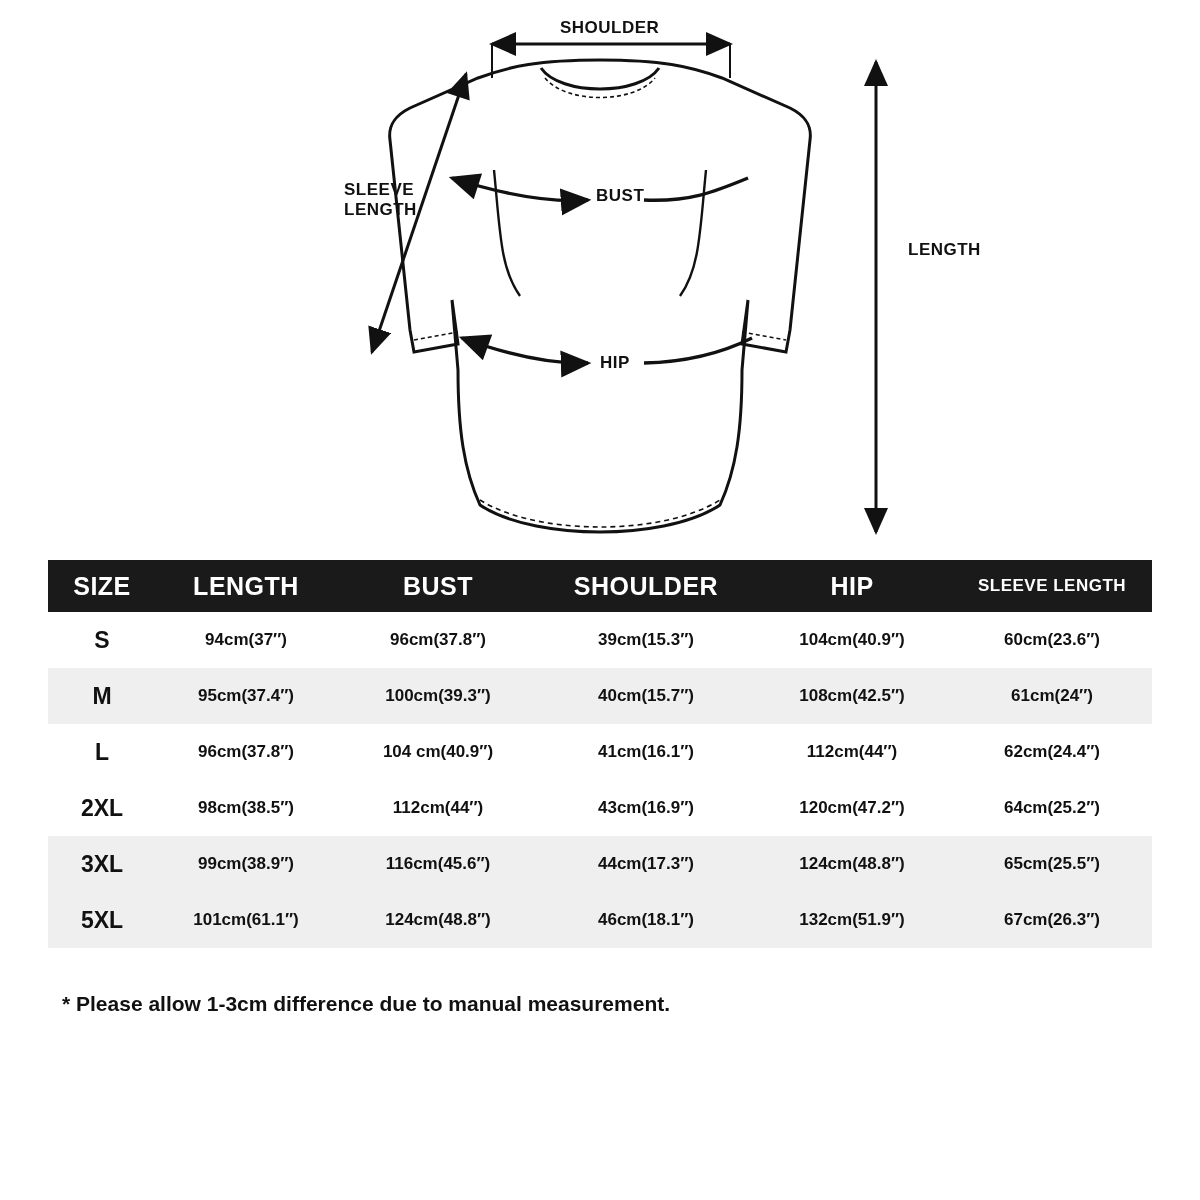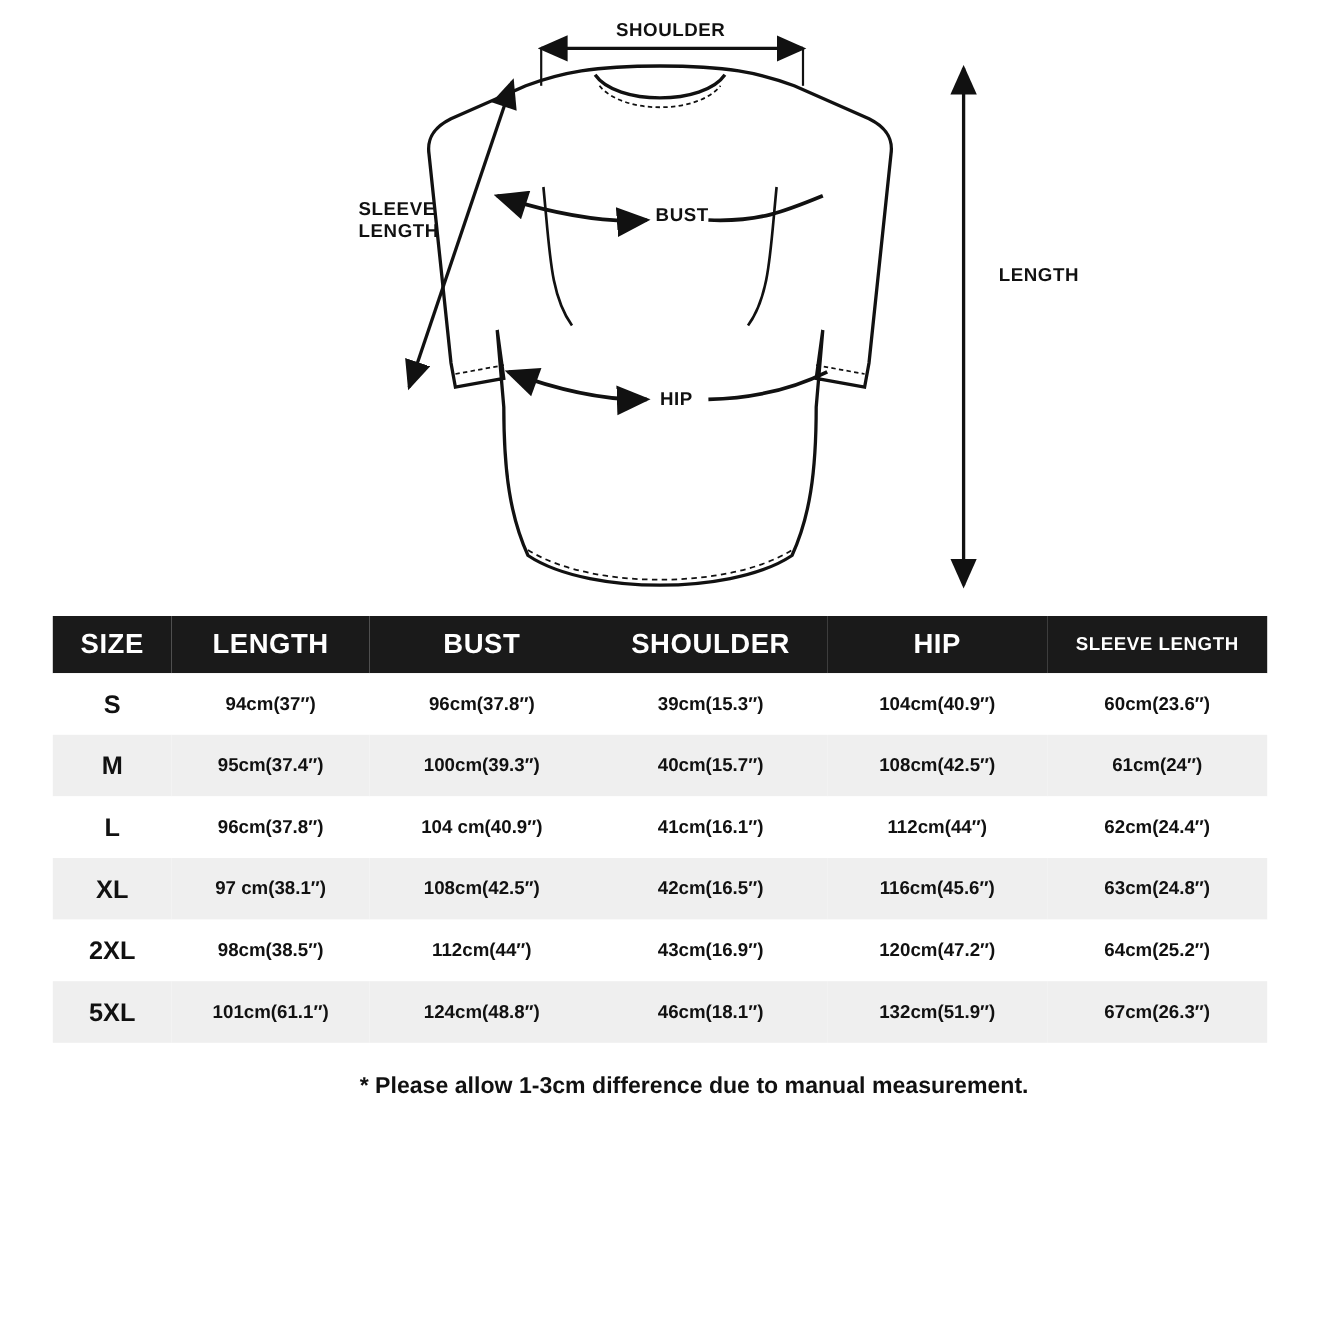--- a/index.html
+++ b/index.html
@@ -38,7 +38,7 @@
     white-space: pre-line;
   }
   #label-shoulder { left: 560px; top: 18px; }
-  #label-sleeve   { left: 326px; top: 180px; }
+  #label-sleeve   { left: 344px; top: 180px; }
   #label-bust     { left: 596px; top: 186px; }
   #label-hip      { left: 600px; top: 353px; }
   #label-length   { left: 908px; top: 240px; }

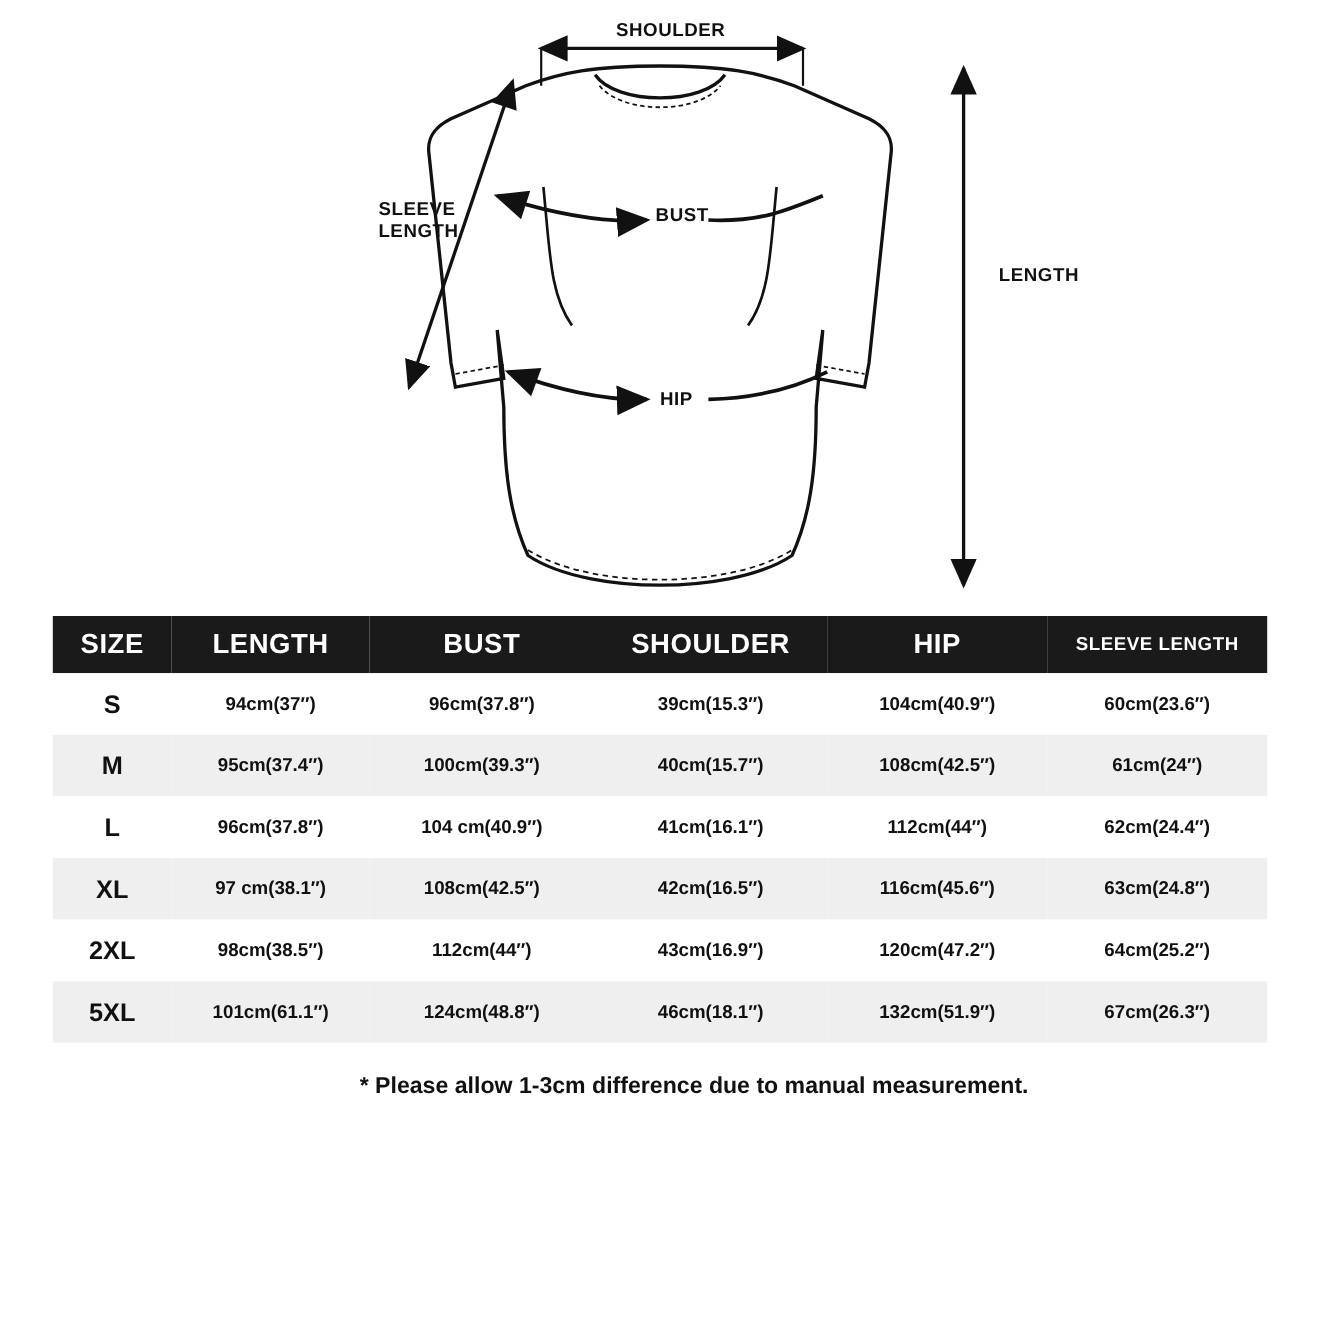--- a/index.html
+++ b/index.html
@@ -229,14 +229,6 @@
       <td>112cm(44′′)</td>
       <td>62cm(24.4′′)</td>
     </tr>
-    <tr class="row-even">
-      <td class="size-cell">XL</td>
-      <td>97 cm(38.1′′)</td>
-      <td>108cm(42.5′′)</td>
-      <td>42cm(16.5′′)</td>
-      <td>116cm(45.6′′)</td>
-      <td>63cm(24.8′′)</td>
-    </tr>
     <tr class="row-odd">
       <td class="size-cell">2XL</td>
       <td>98cm(38.5′′)</td>

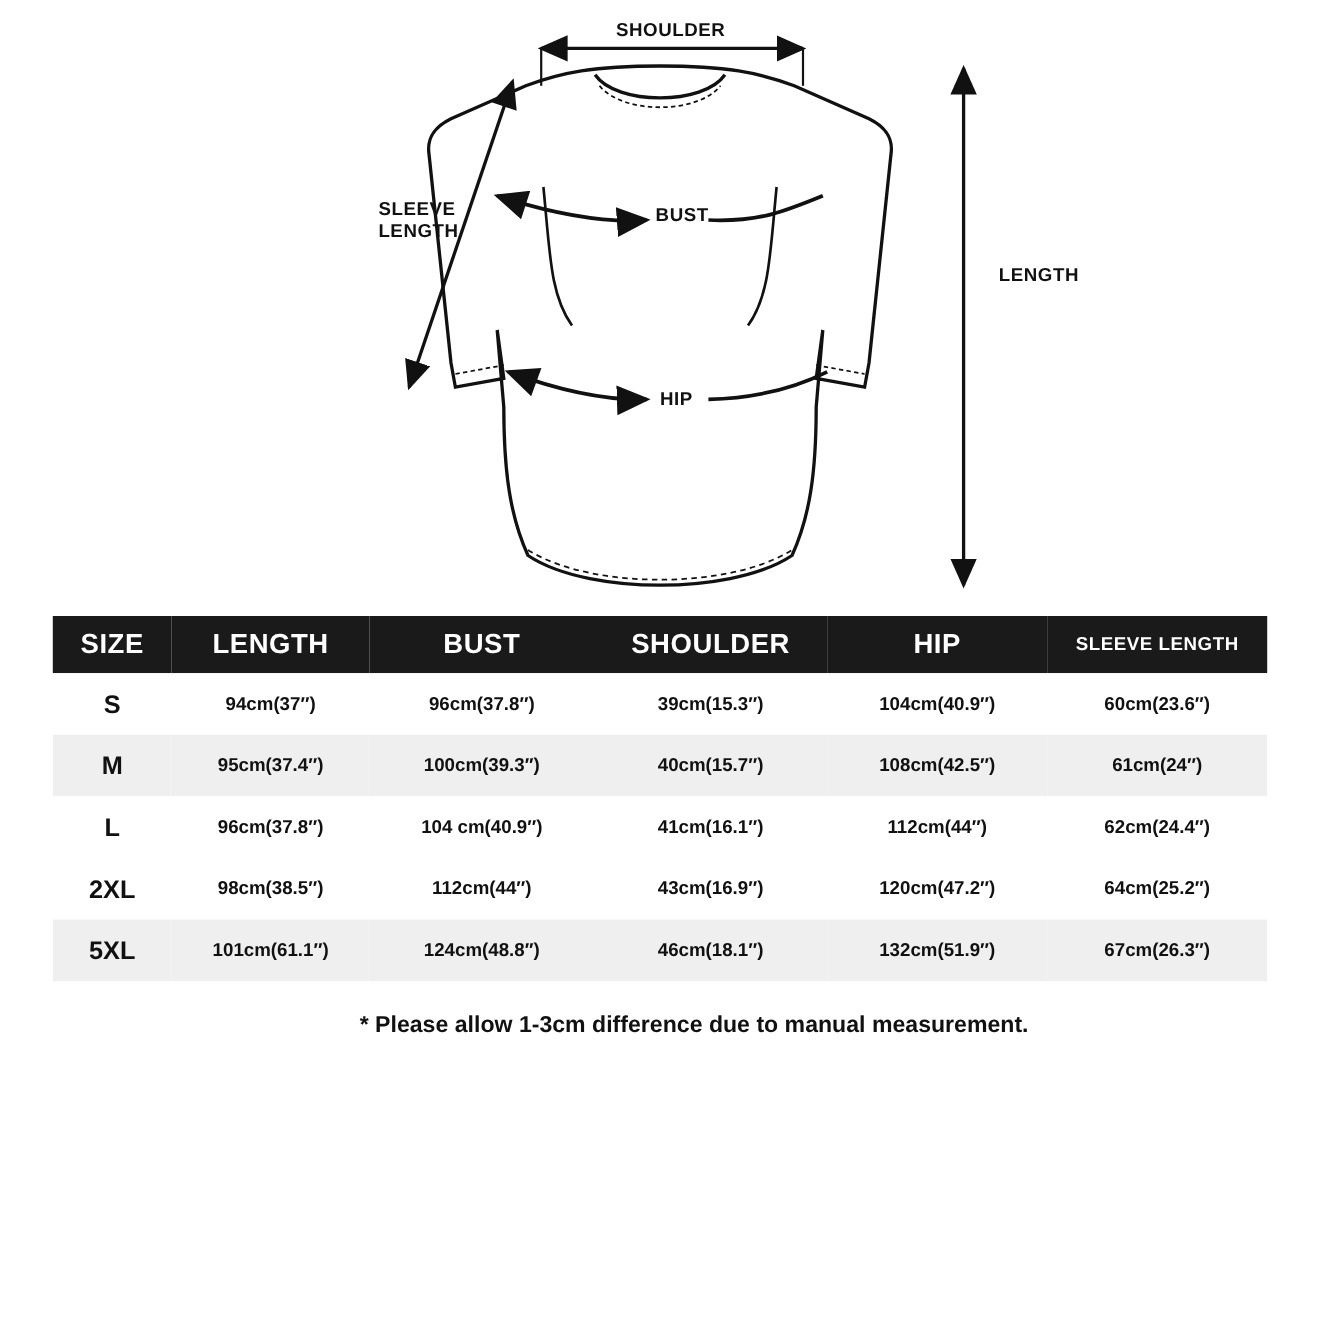--- a/index.html
+++ b/index.html
@@ -238,6 +238,14 @@
       <td>64cm(25.2′′)</td>
     </tr>
     <tr class="row-even">
+      <td class="size-cell">3XL</td>
+      <td>99cm(38.9′′)</td>
+      <td>116cm(45.6′′)</td>
+      <td>44cm(17.3′′)</td>
+      <td>124cm(48.8′′)</td>
+      <td>65cm(25.5′′)</td>
+    </tr>
+    <tr class="row-even">
       <td class="size-cell">5XL</td>
       <td>101cm(61.1′′)</td>
       <td>124cm(48.8′′)</td>

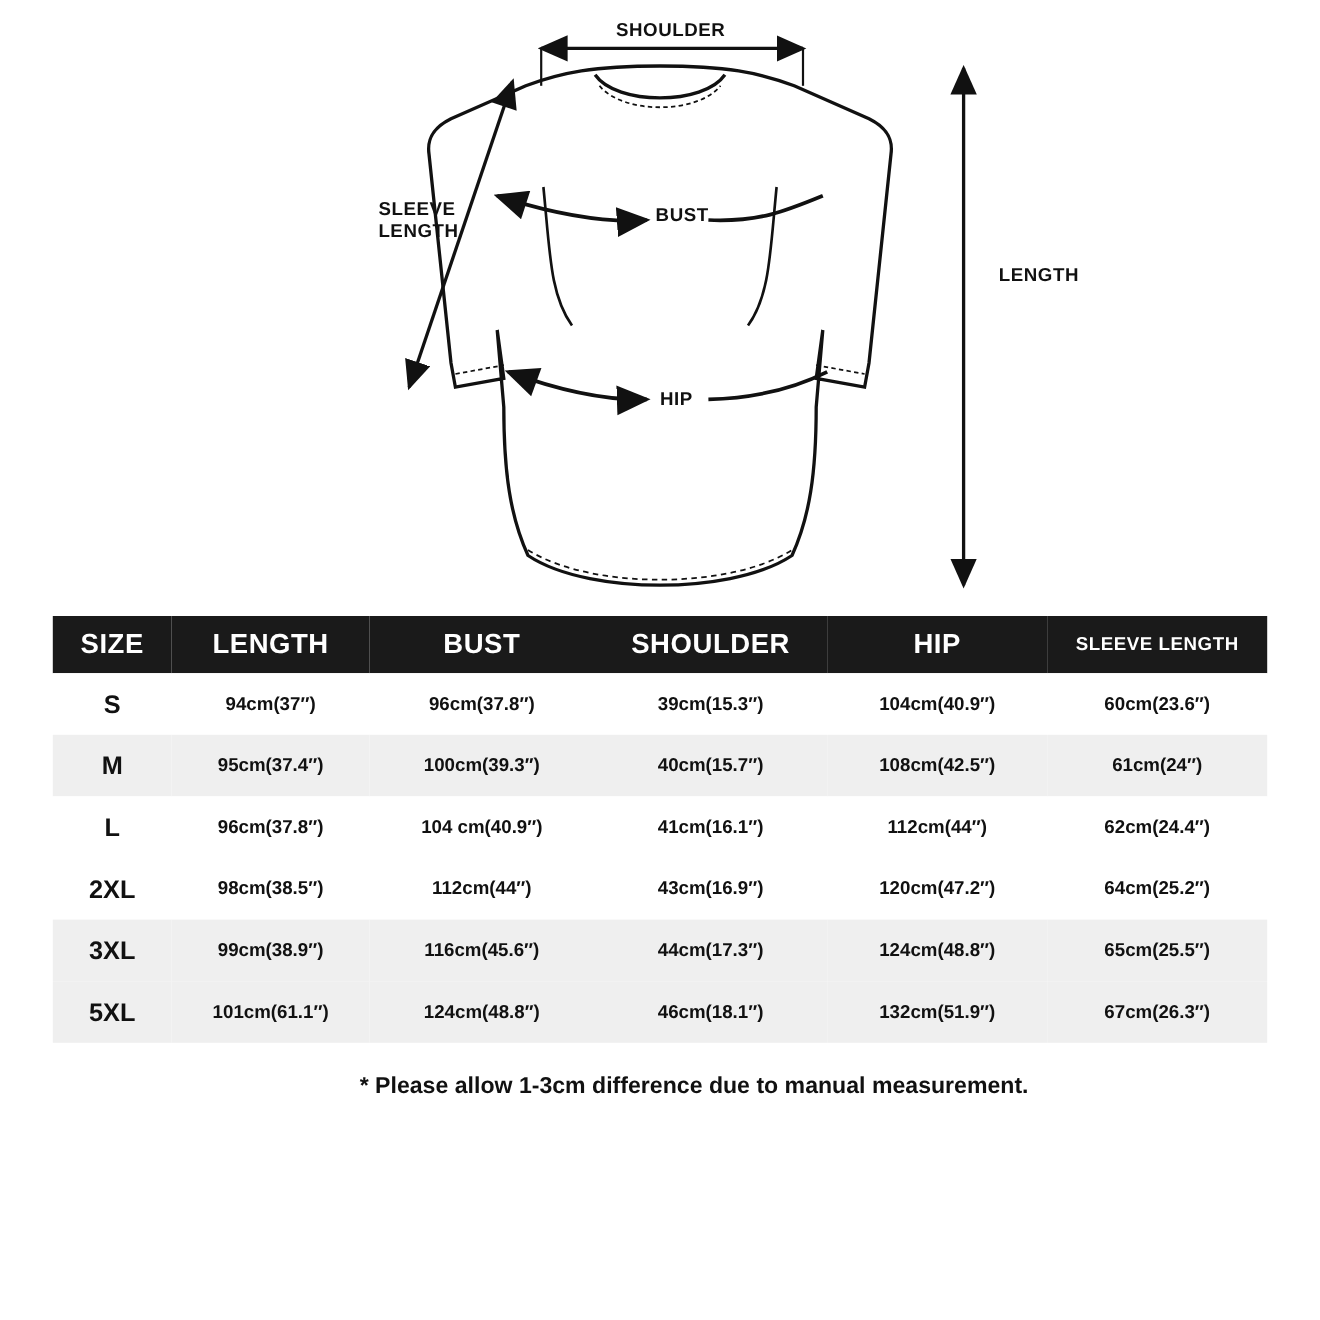--- a/index.html
+++ b/index.html
@@ -87,12 +87,11 @@
   .col-sleeve   { width: 200px; }
 
   #footnote {
-    margin: 28px 0 0 62px;
+    margin: 44px 0 0 62px;
     font-family: "Liberation Sans", sans-serif;
     font-weight: 700;
     font-size: 21px;
     color: #111111;
-    text-align: center;
   }
 </style>
 </head>

